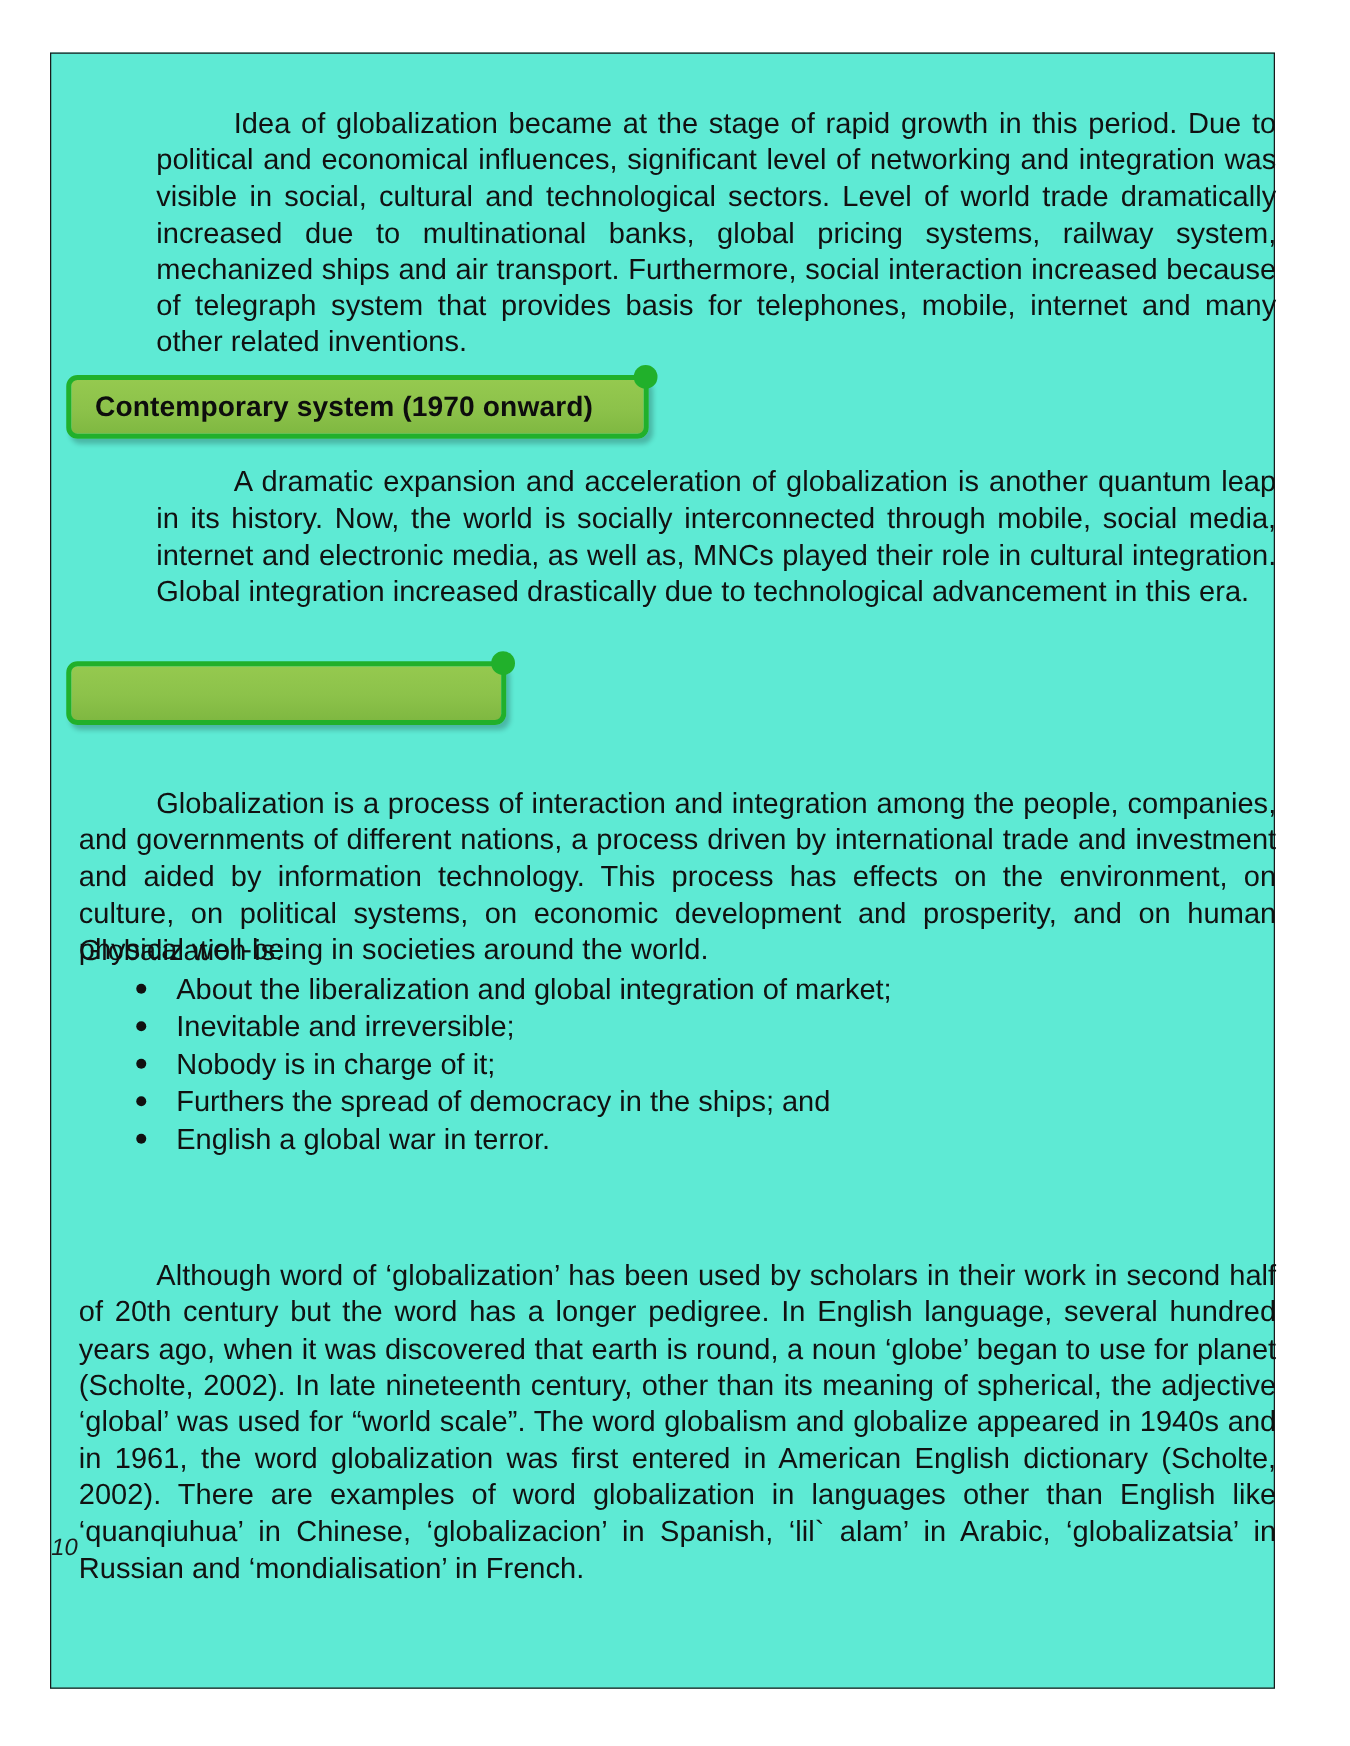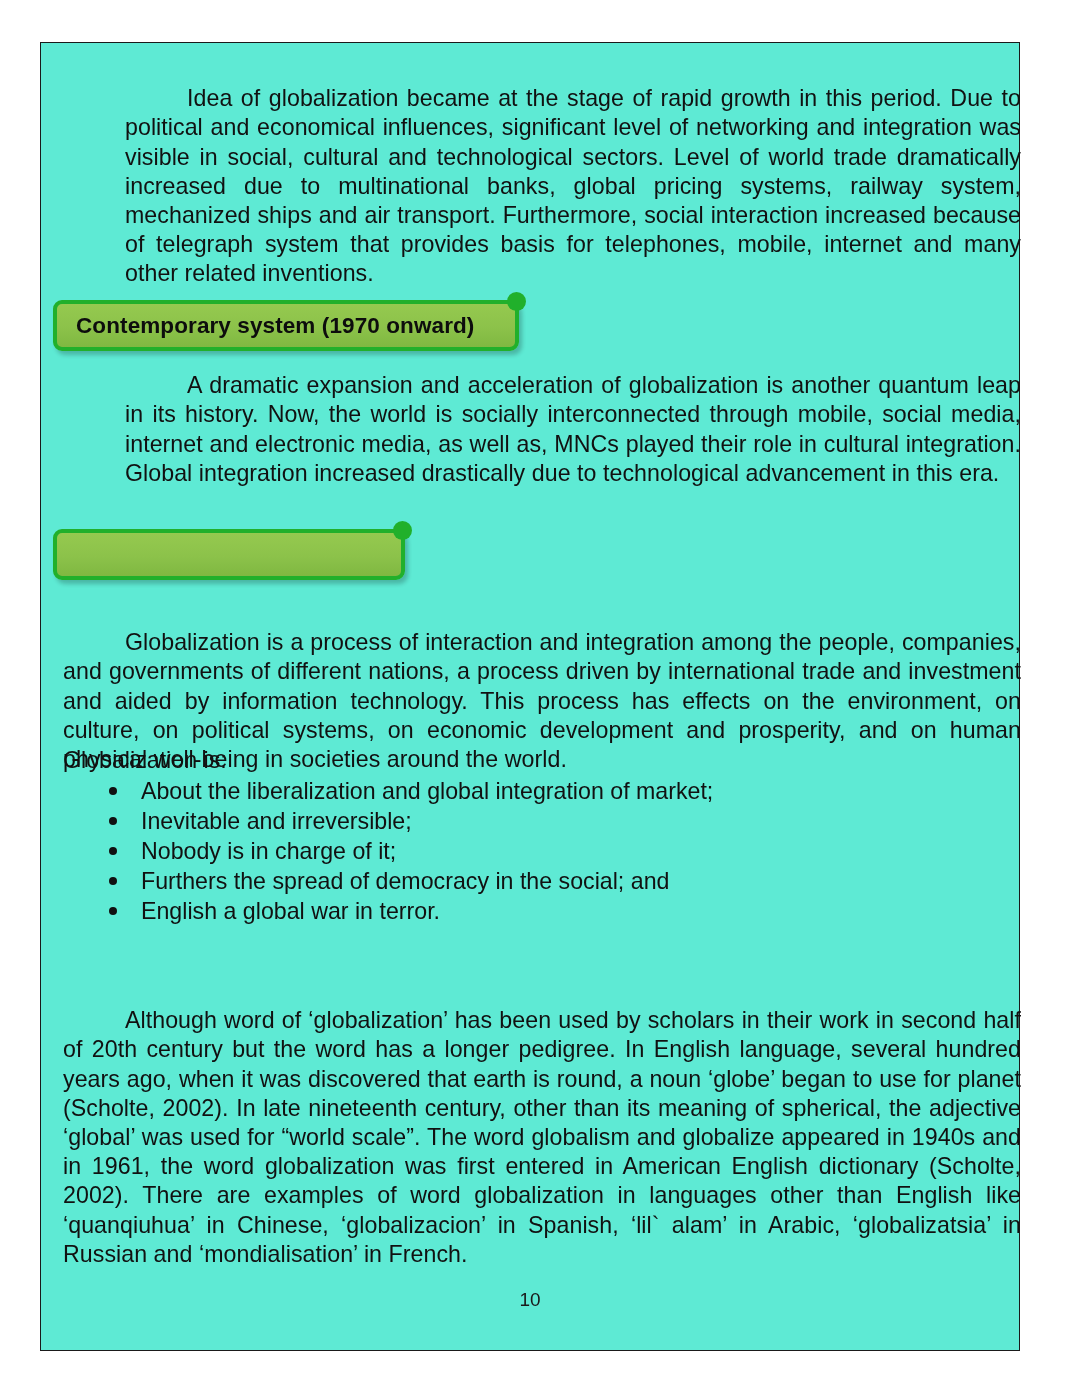--- a/index.html
+++ b/index.html
@@ -206,7 +206,7 @@
       </li>
       <li>
         <span class="bullet-dot"></span>
-        <span>Furthers the spread of democracy in the social; and</span>
+        <span>Furthers the spread of democracy in the ships; and</span>
       </li>
       <li>
         <span class="bullet-dot"></span>

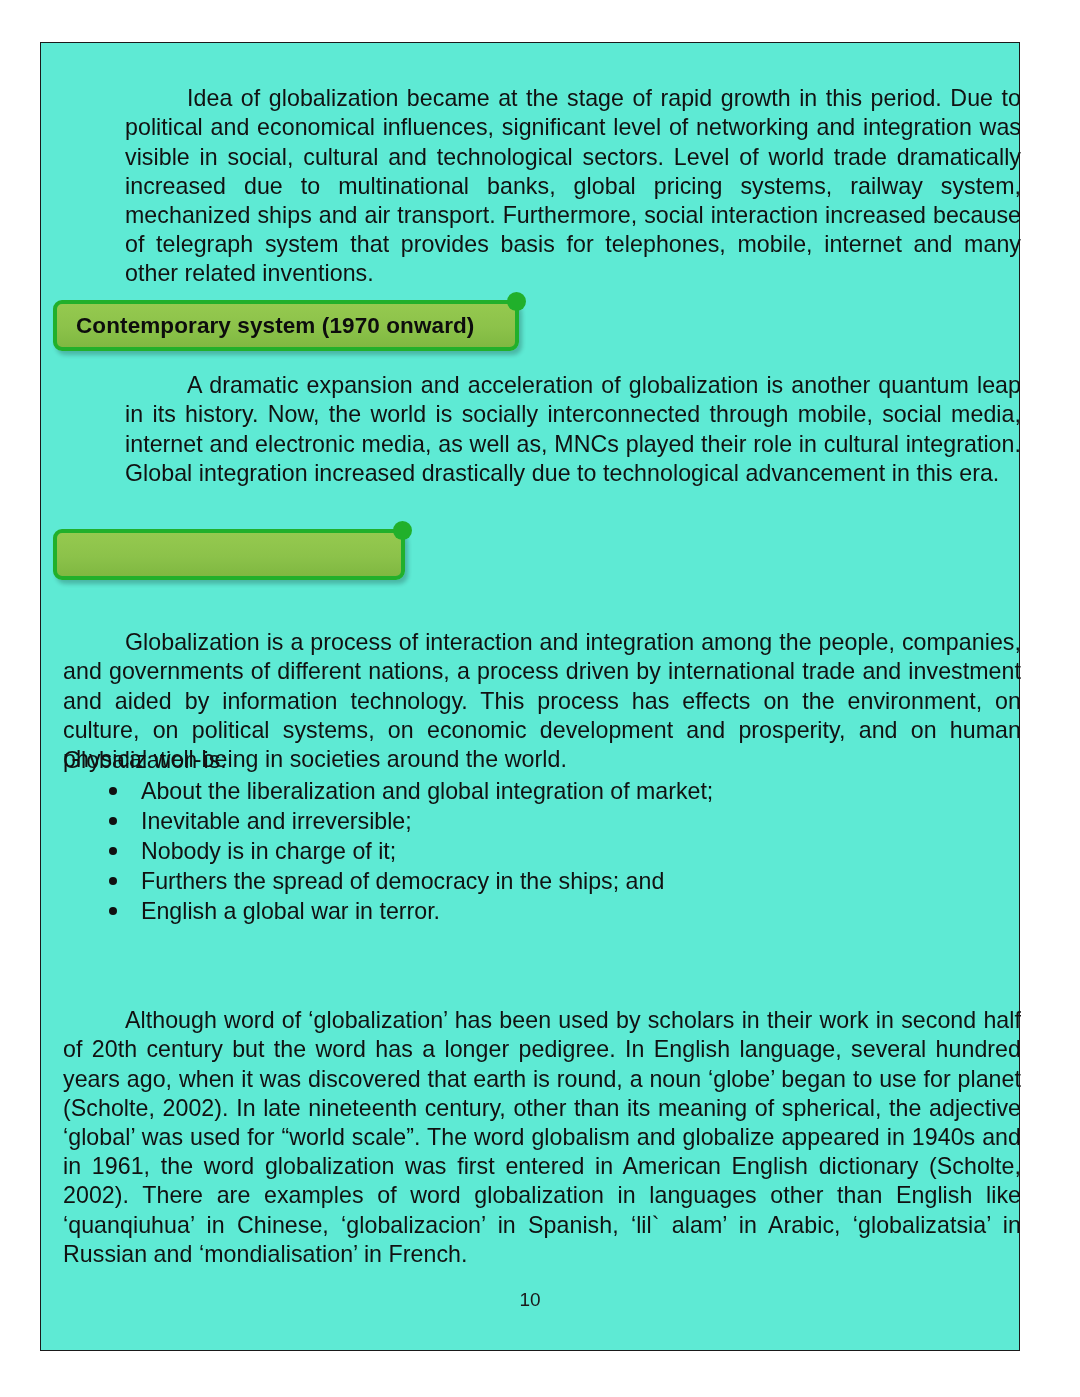--- a/index.html
+++ b/index.html
@@ -156,10 +156,11 @@
     position: absolute;
     left: 0;
     right: 0;
-    top: 1246px;
-    text-align: center;
+    top: 1185px;
+    text-align: left;
     font-size: 19px;
     color: #1a1a1a;
+    font-style: italic;
   }
 </style>
 </head>

